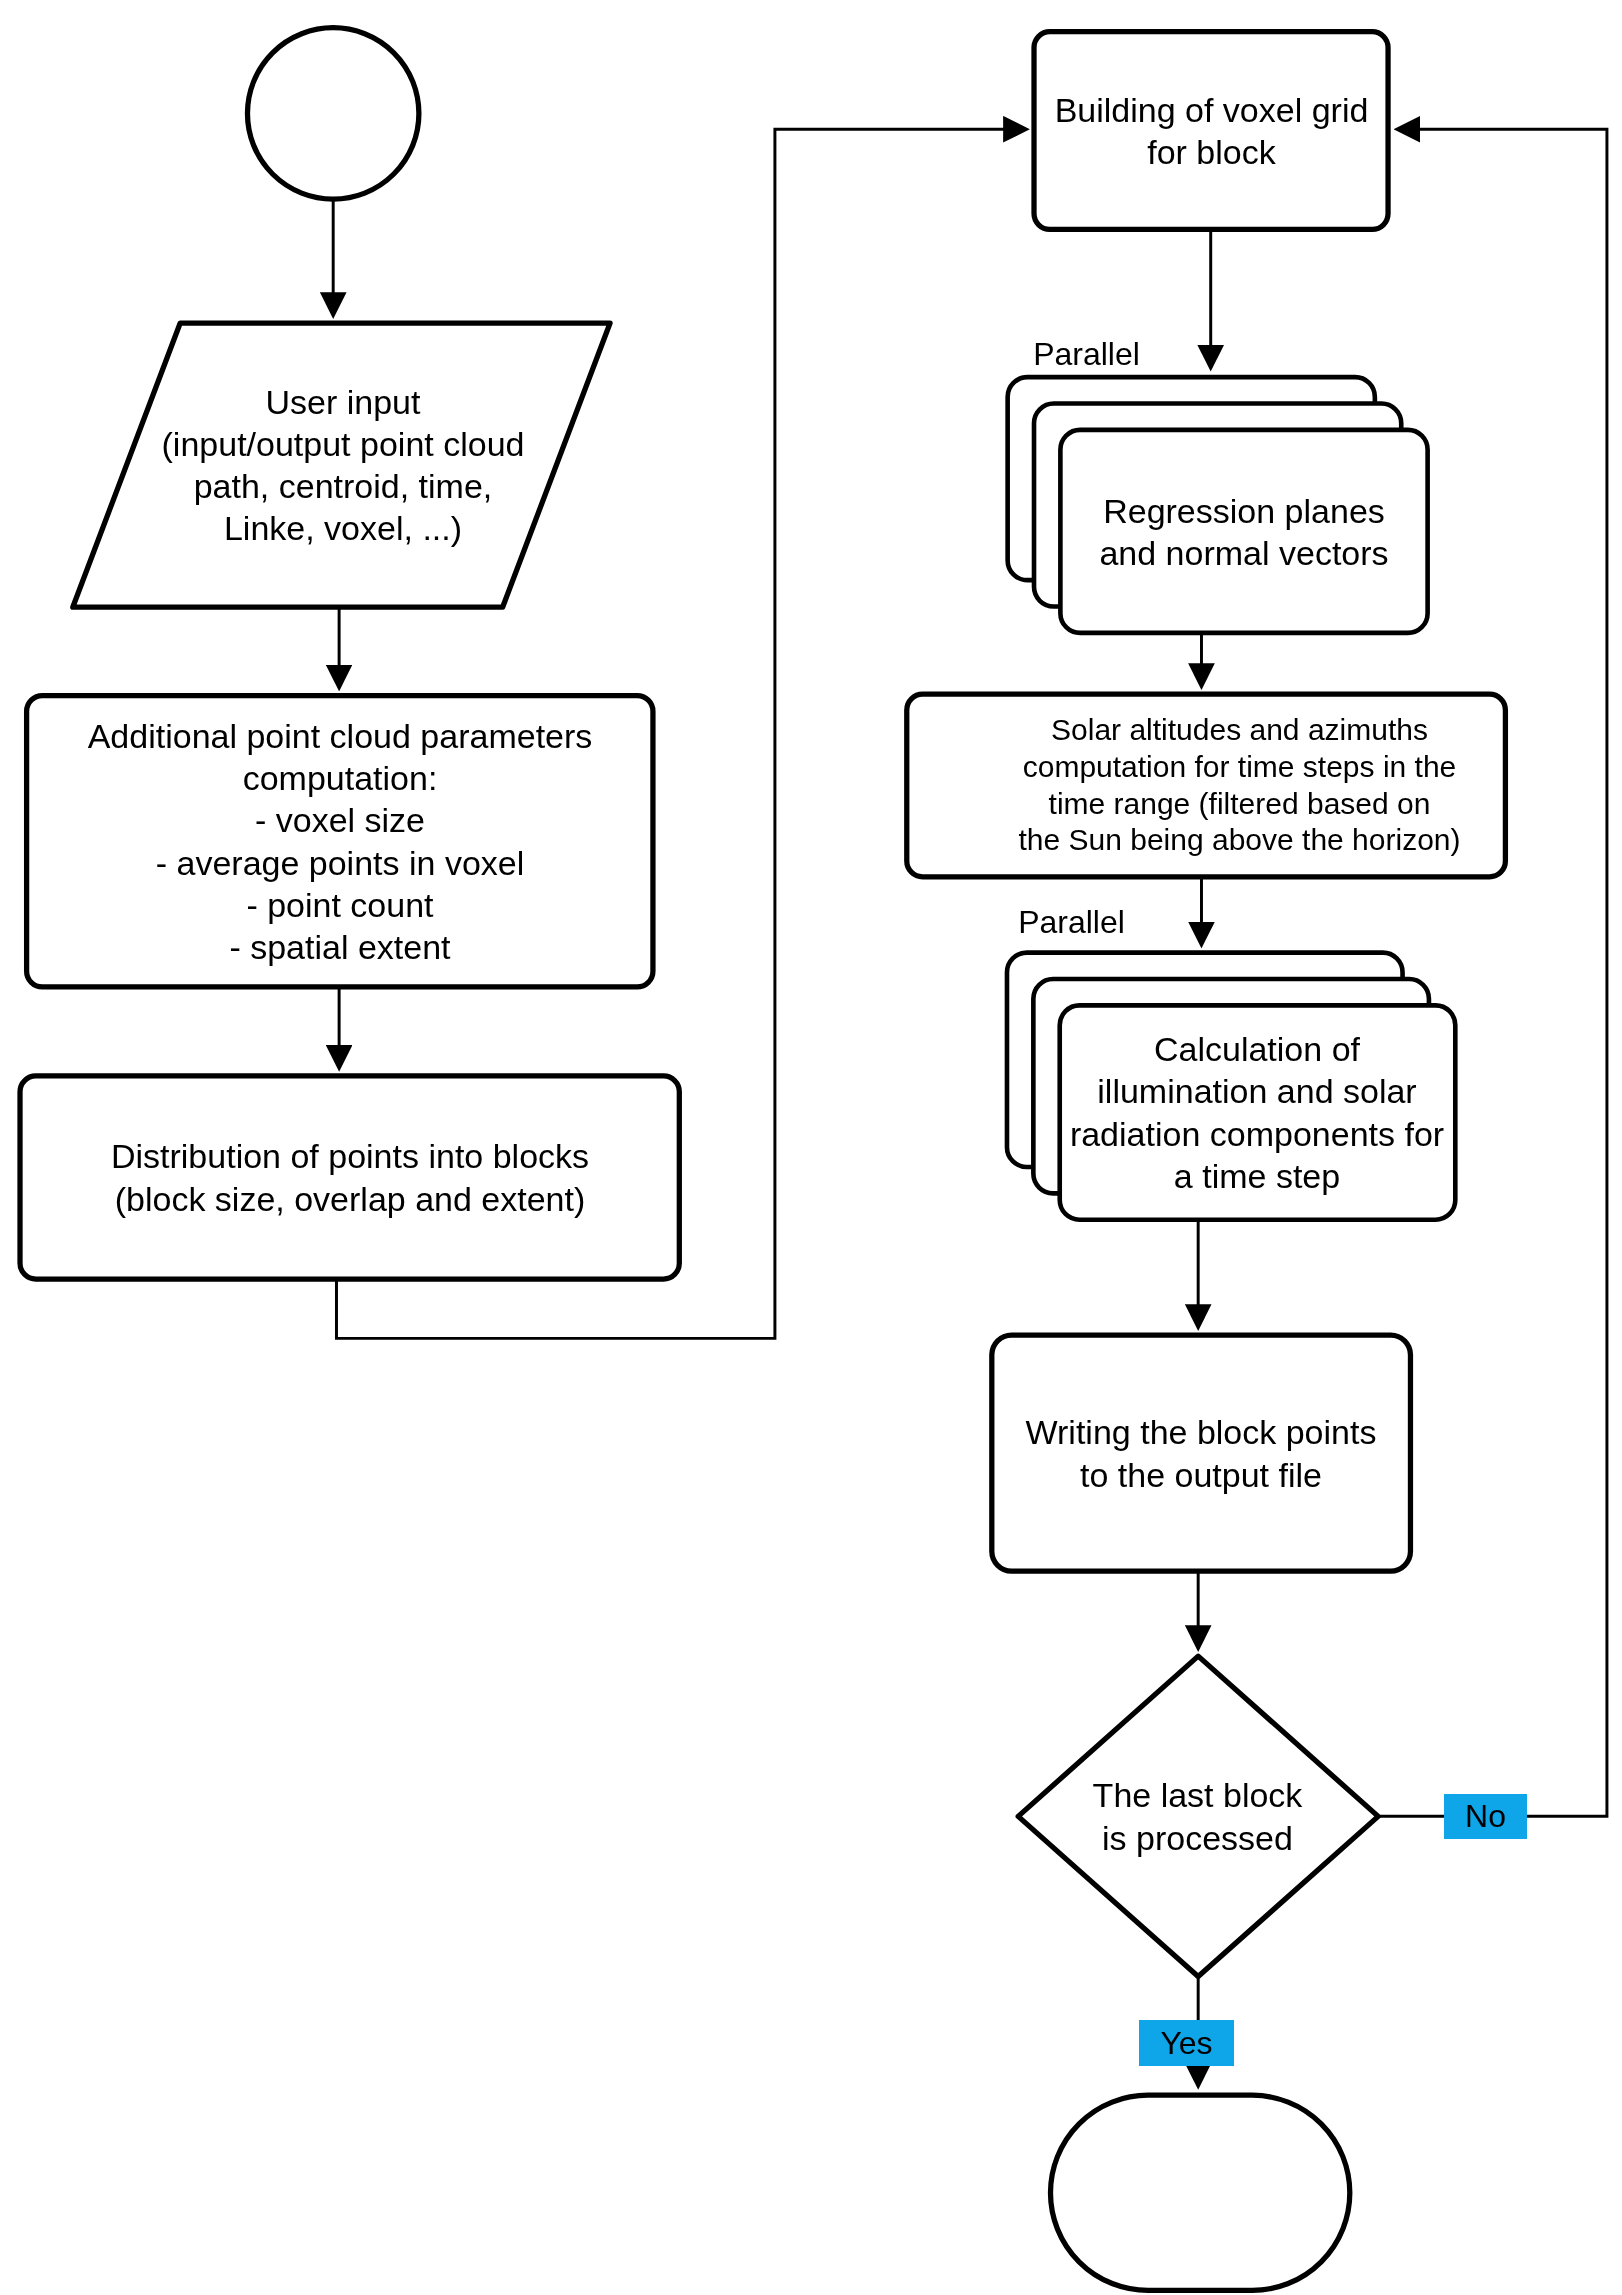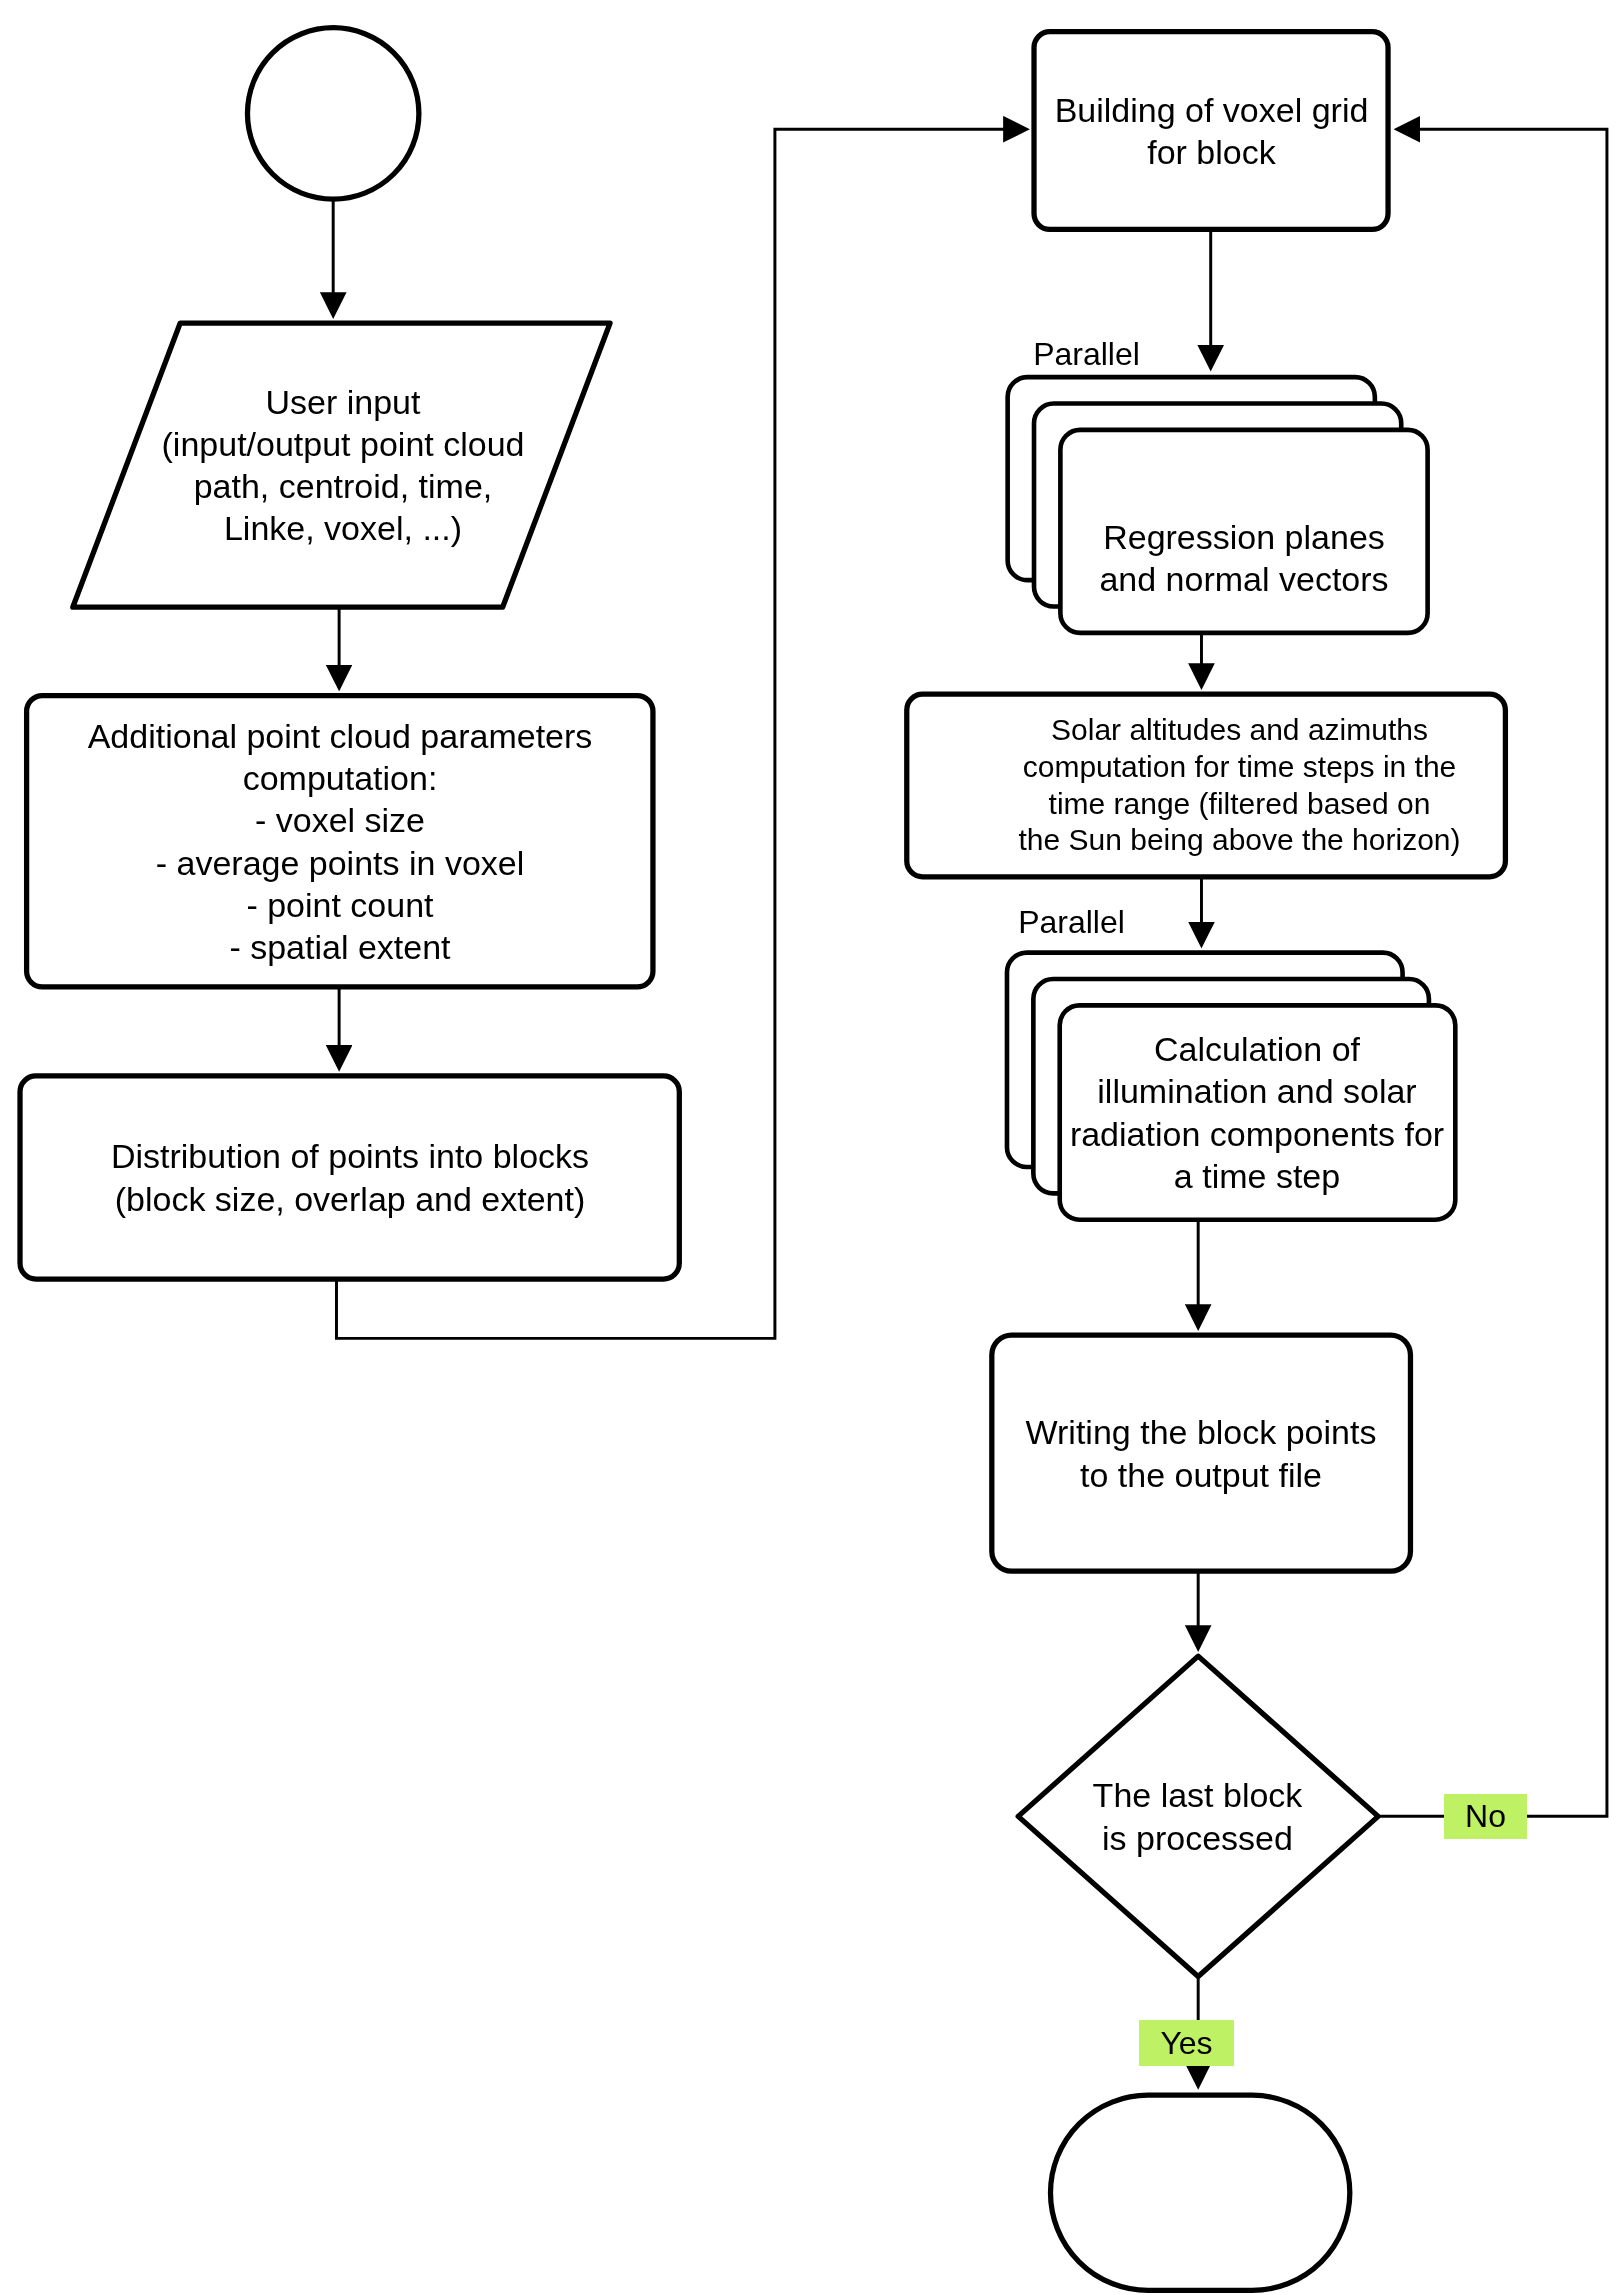--- a/index.html
+++ b/index.html
@@ -138,7 +138,7 @@
 
   <div class="edge-label" style="left:1014px; top:334px; width:145px; height:41px;">Parallel</div>
 
-  <div class="node-label" style="left:1067px; top:463px; width:354px; height:190px;">Regression planes
+  <div class="node-label" style="left:1067px; top:437px; width:354px; height:190px;">Regression planes
 and normal vectors</div>
 
   <div class="node-label" style="left:950px; top:700px; width:579px; height:171px; line-height:1.22; font-size:30px;">Solar altitudes and azimuths

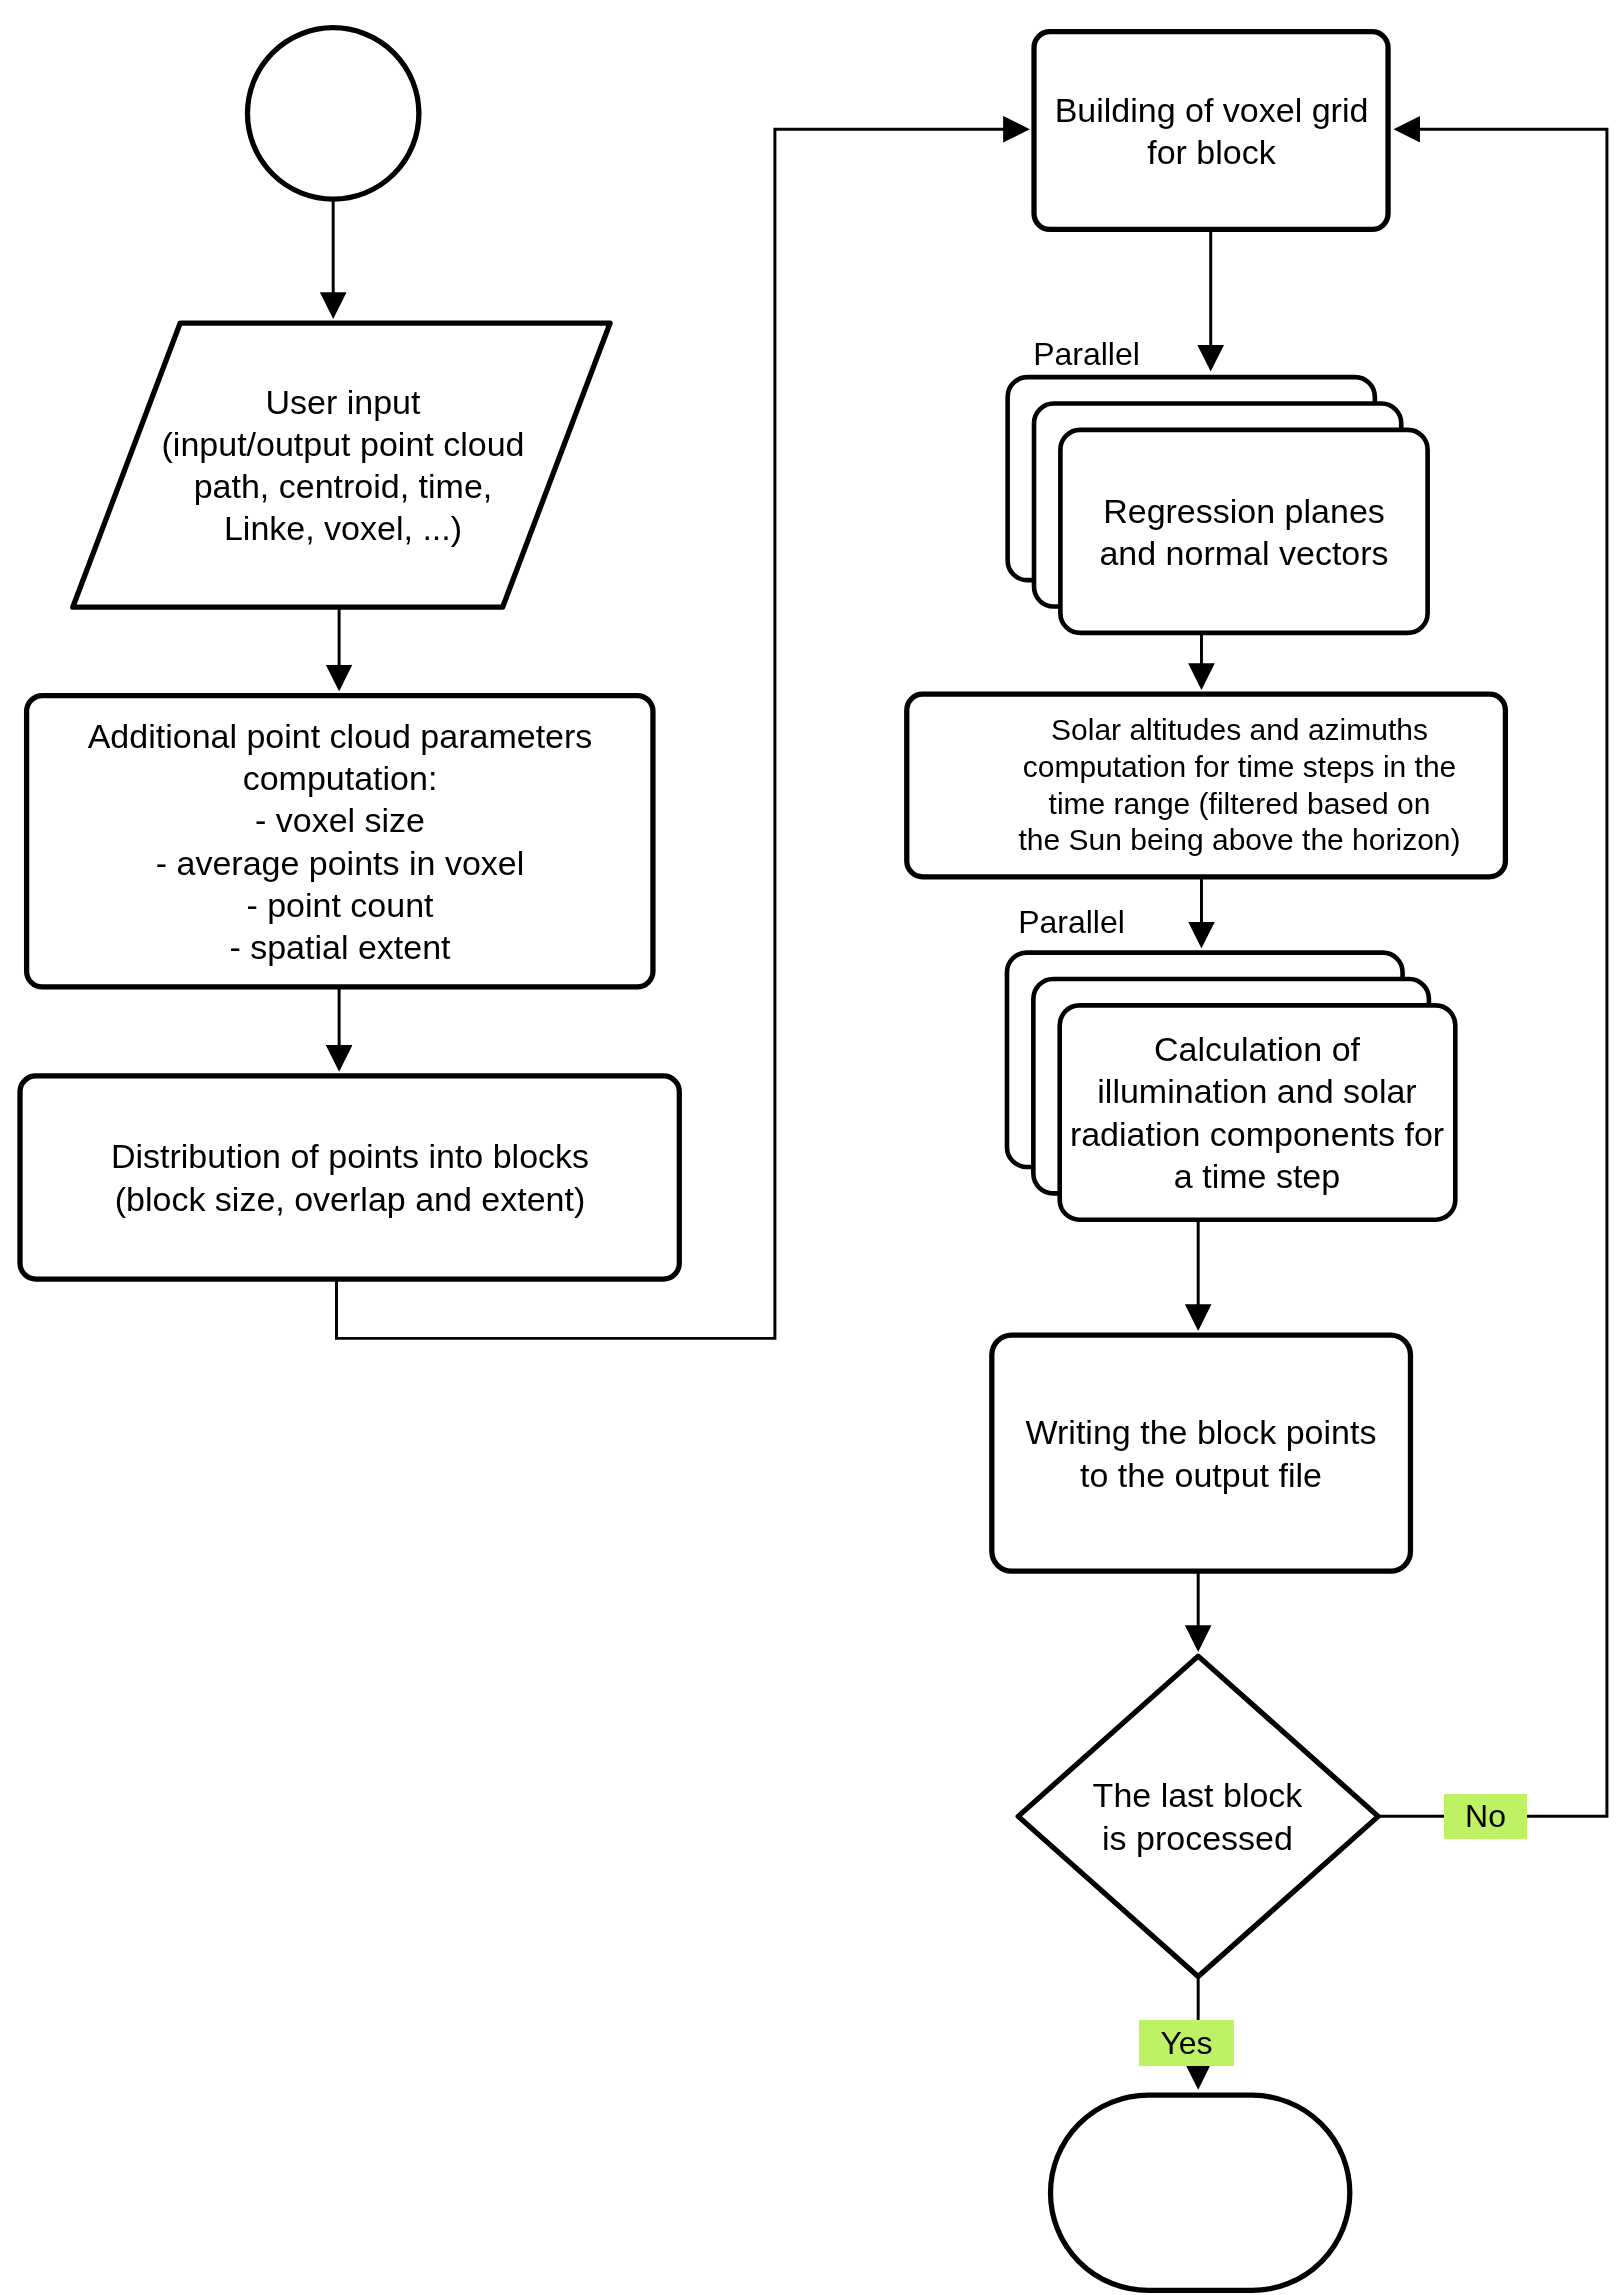--- a/index.html
+++ b/index.html
@@ -53,7 +53,7 @@
     font-size: 32px;
   }
   .edge-label.on-line {
-    background: #bef264;
+    background: #0ea5e9;
   }
 </style>
 </head>

